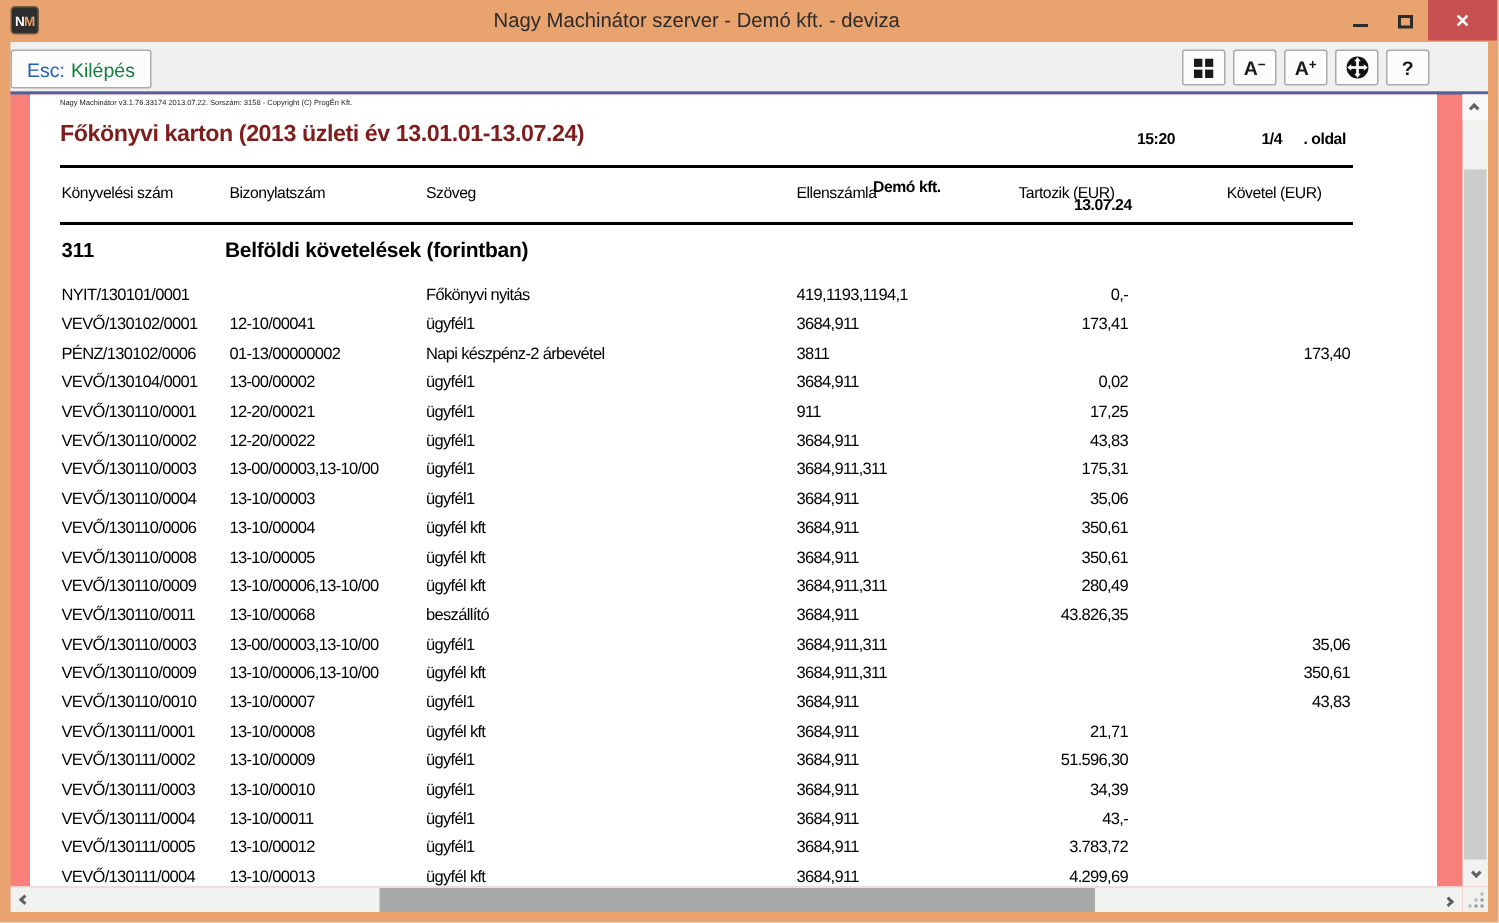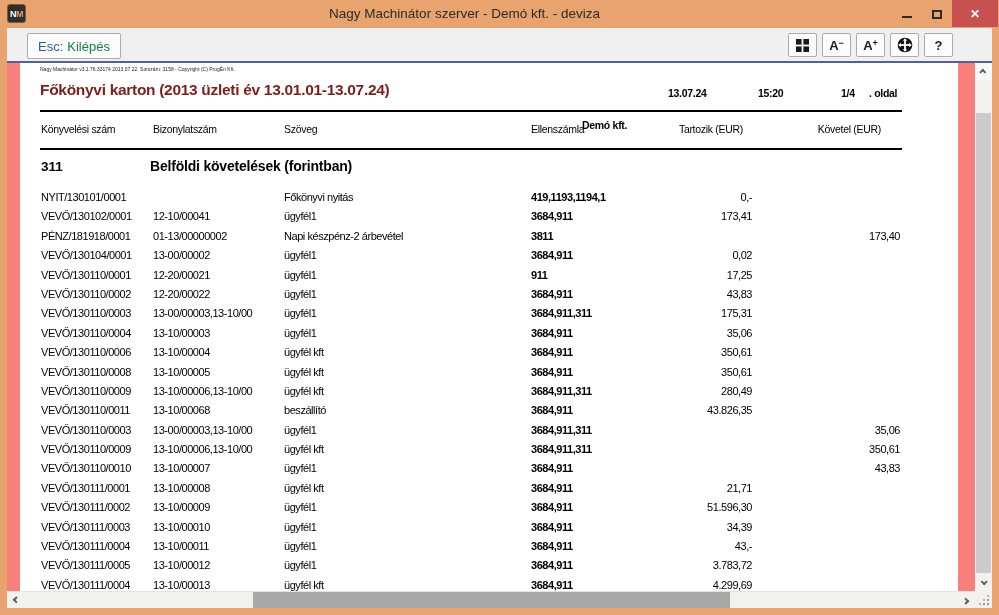--- a/index.html
+++ b/index.html
@@ -23,7 +23,7 @@
 
   
   .toolbar { position:absolute; top:28px; left:7px; right:7px; height:33px; background:#F0F0F0; }
-  .esc-btn { position:absolute; left:20px; top:5px; height:24px; padding:12px 10px; background:#FCFCFC;
+  .esc-btn { position:absolute; left:0; top:5px; height:24px; padding:12px 10px; background:#FCFCFC;
              border:1px solid #ABABAB; border-radius:2px; font-family:"Liberation Sans",sans-serif;
              font-size:13px; display:flex; align-items:center; gap:4px; cursor:default; }
   .esc-key { color:#2061B8; } .esc-label { color:#15803d; }

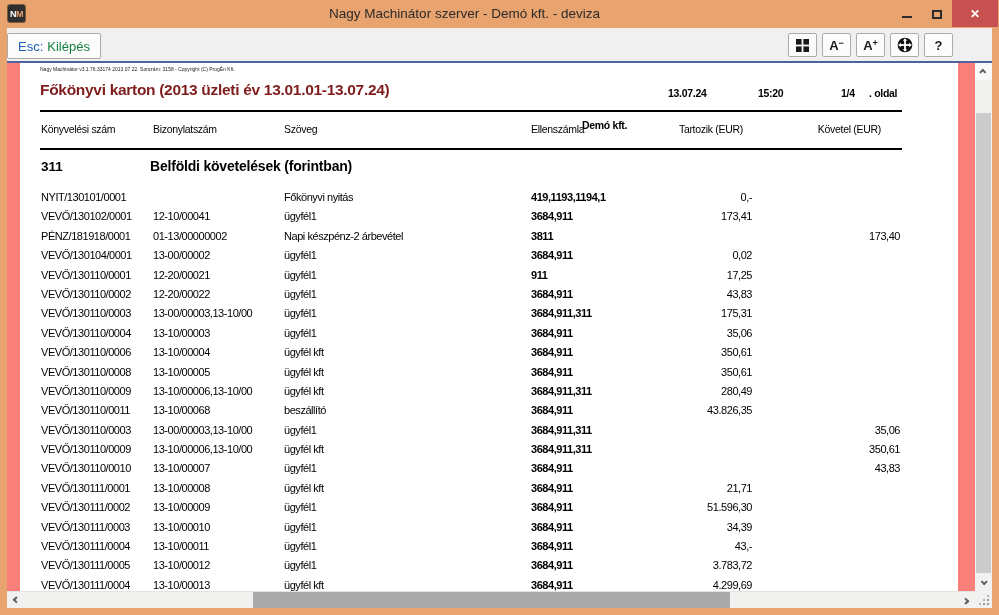--- a/index.html
+++ b/index.html
@@ -42,7 +42,7 @@
   .report-title { position:absolute; left:20px; top:18px; font-size:15.5px; font-weight:bold;
                   letter-spacing:-0.3px; color:#7f1d1d; white-space:nowrap; }
   .hdr { position:absolute; top:24px; font-size:10.5px; font-weight:bold; letter-spacing:-0.3px; color:#000; white-space:nowrap; }
-  .hdr-company { left:562px;margin-top:32px; } .hdr-date { left:648px; } .hdr-time { left:738px; }
+  .hdr-company { left:562px;margin-top:32px; } .hdr-date { left:696px;margin-top:44px; } .hdr-time { left:738px; }
   .hdr-pageno { left:821px;text-align:center; } .hdr-oldal { left:849px; }
 
   .rule { position:absolute; left:20px; width:862px; height:2px; background:#000; }

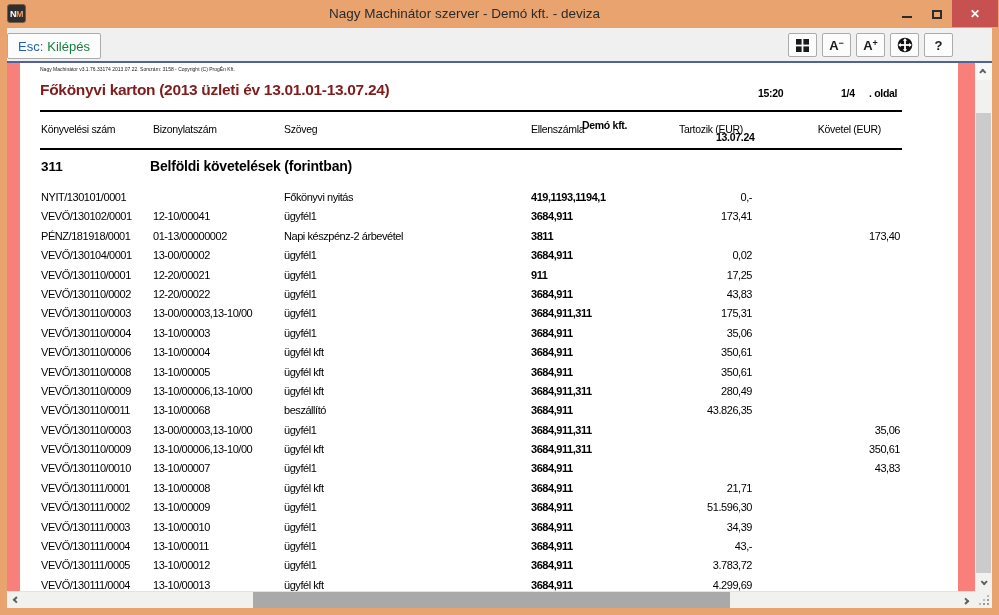--- a/index.html
+++ b/index.html
@@ -60,7 +60,7 @@
   .rows { position:absolute; left:0; right:0; top:125px; }
   .row { position:relative; height:19.4px; }
   .c { position:absolute; top:3px; font-size:11px; letter-spacing:-0.45px; color:#000; white-space:nowrap; }
-  .c0 { left:21px; } .c1 { left:133px; } .c2 { left:264px; } .c3 { left:511px;font-weight:bold; }
+  .c0 { left:21px; } .c1 { left:133px; } .c2 { left:264px; } .c3 { left:511px; }
   .c4 { left:600px; width:132px; text-align:right; }
   .c5 { left:740px; width:140px; text-align:right; }
 

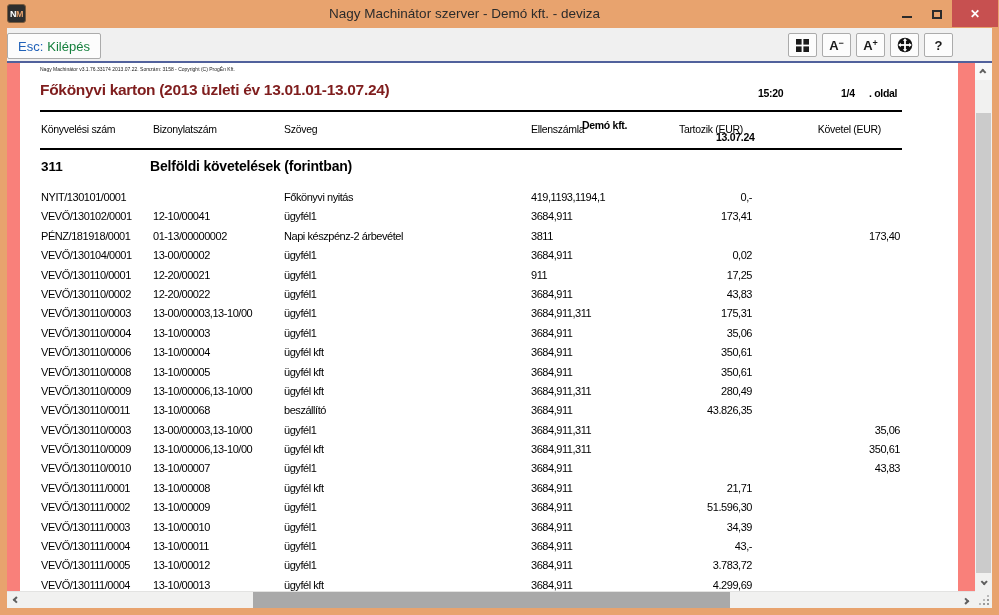--- a/index.html
+++ b/index.html
@@ -191,7 +191,7 @@
     <span class="c c5"></span>
   </div>
           <div class="row">
-    <span class="c c0">PÉNZ/181918/0001</span>
+    <span class="c c0">PÉNZ/130102/0006</span>
     <span class="c c1">01-13/00000002</span>
     <span class="c c2">Napi készpénz-2 árbevétel</span>
     <span class="c c3">3811</span>

